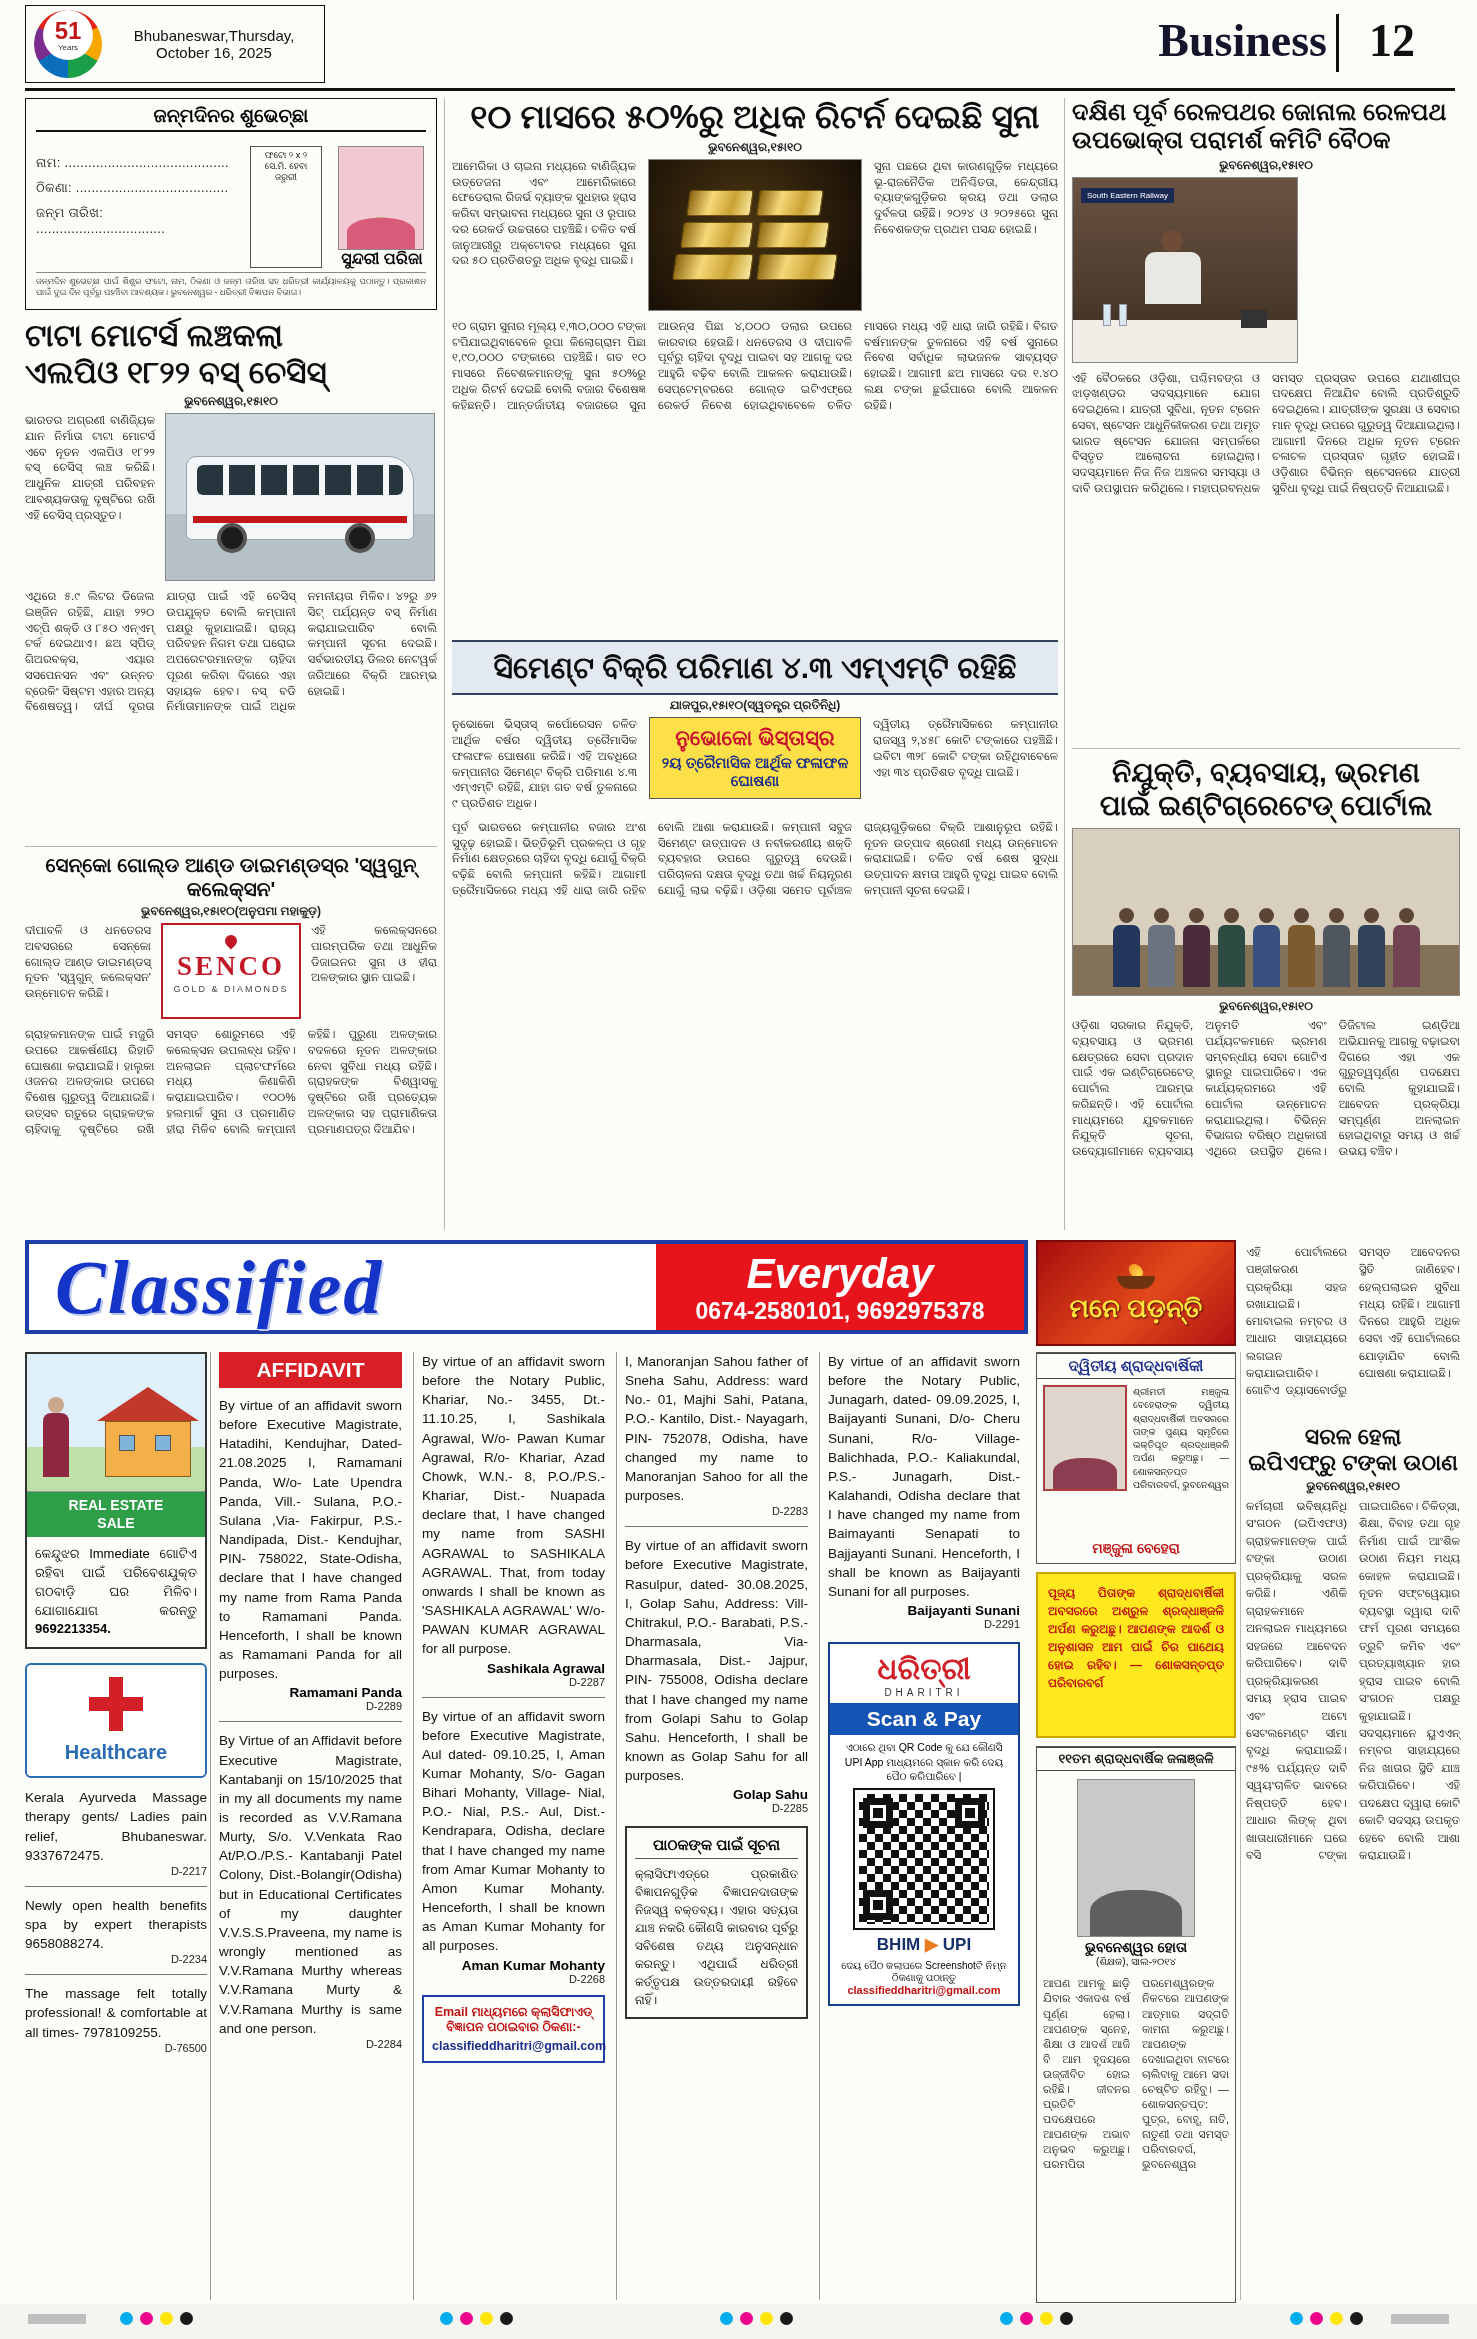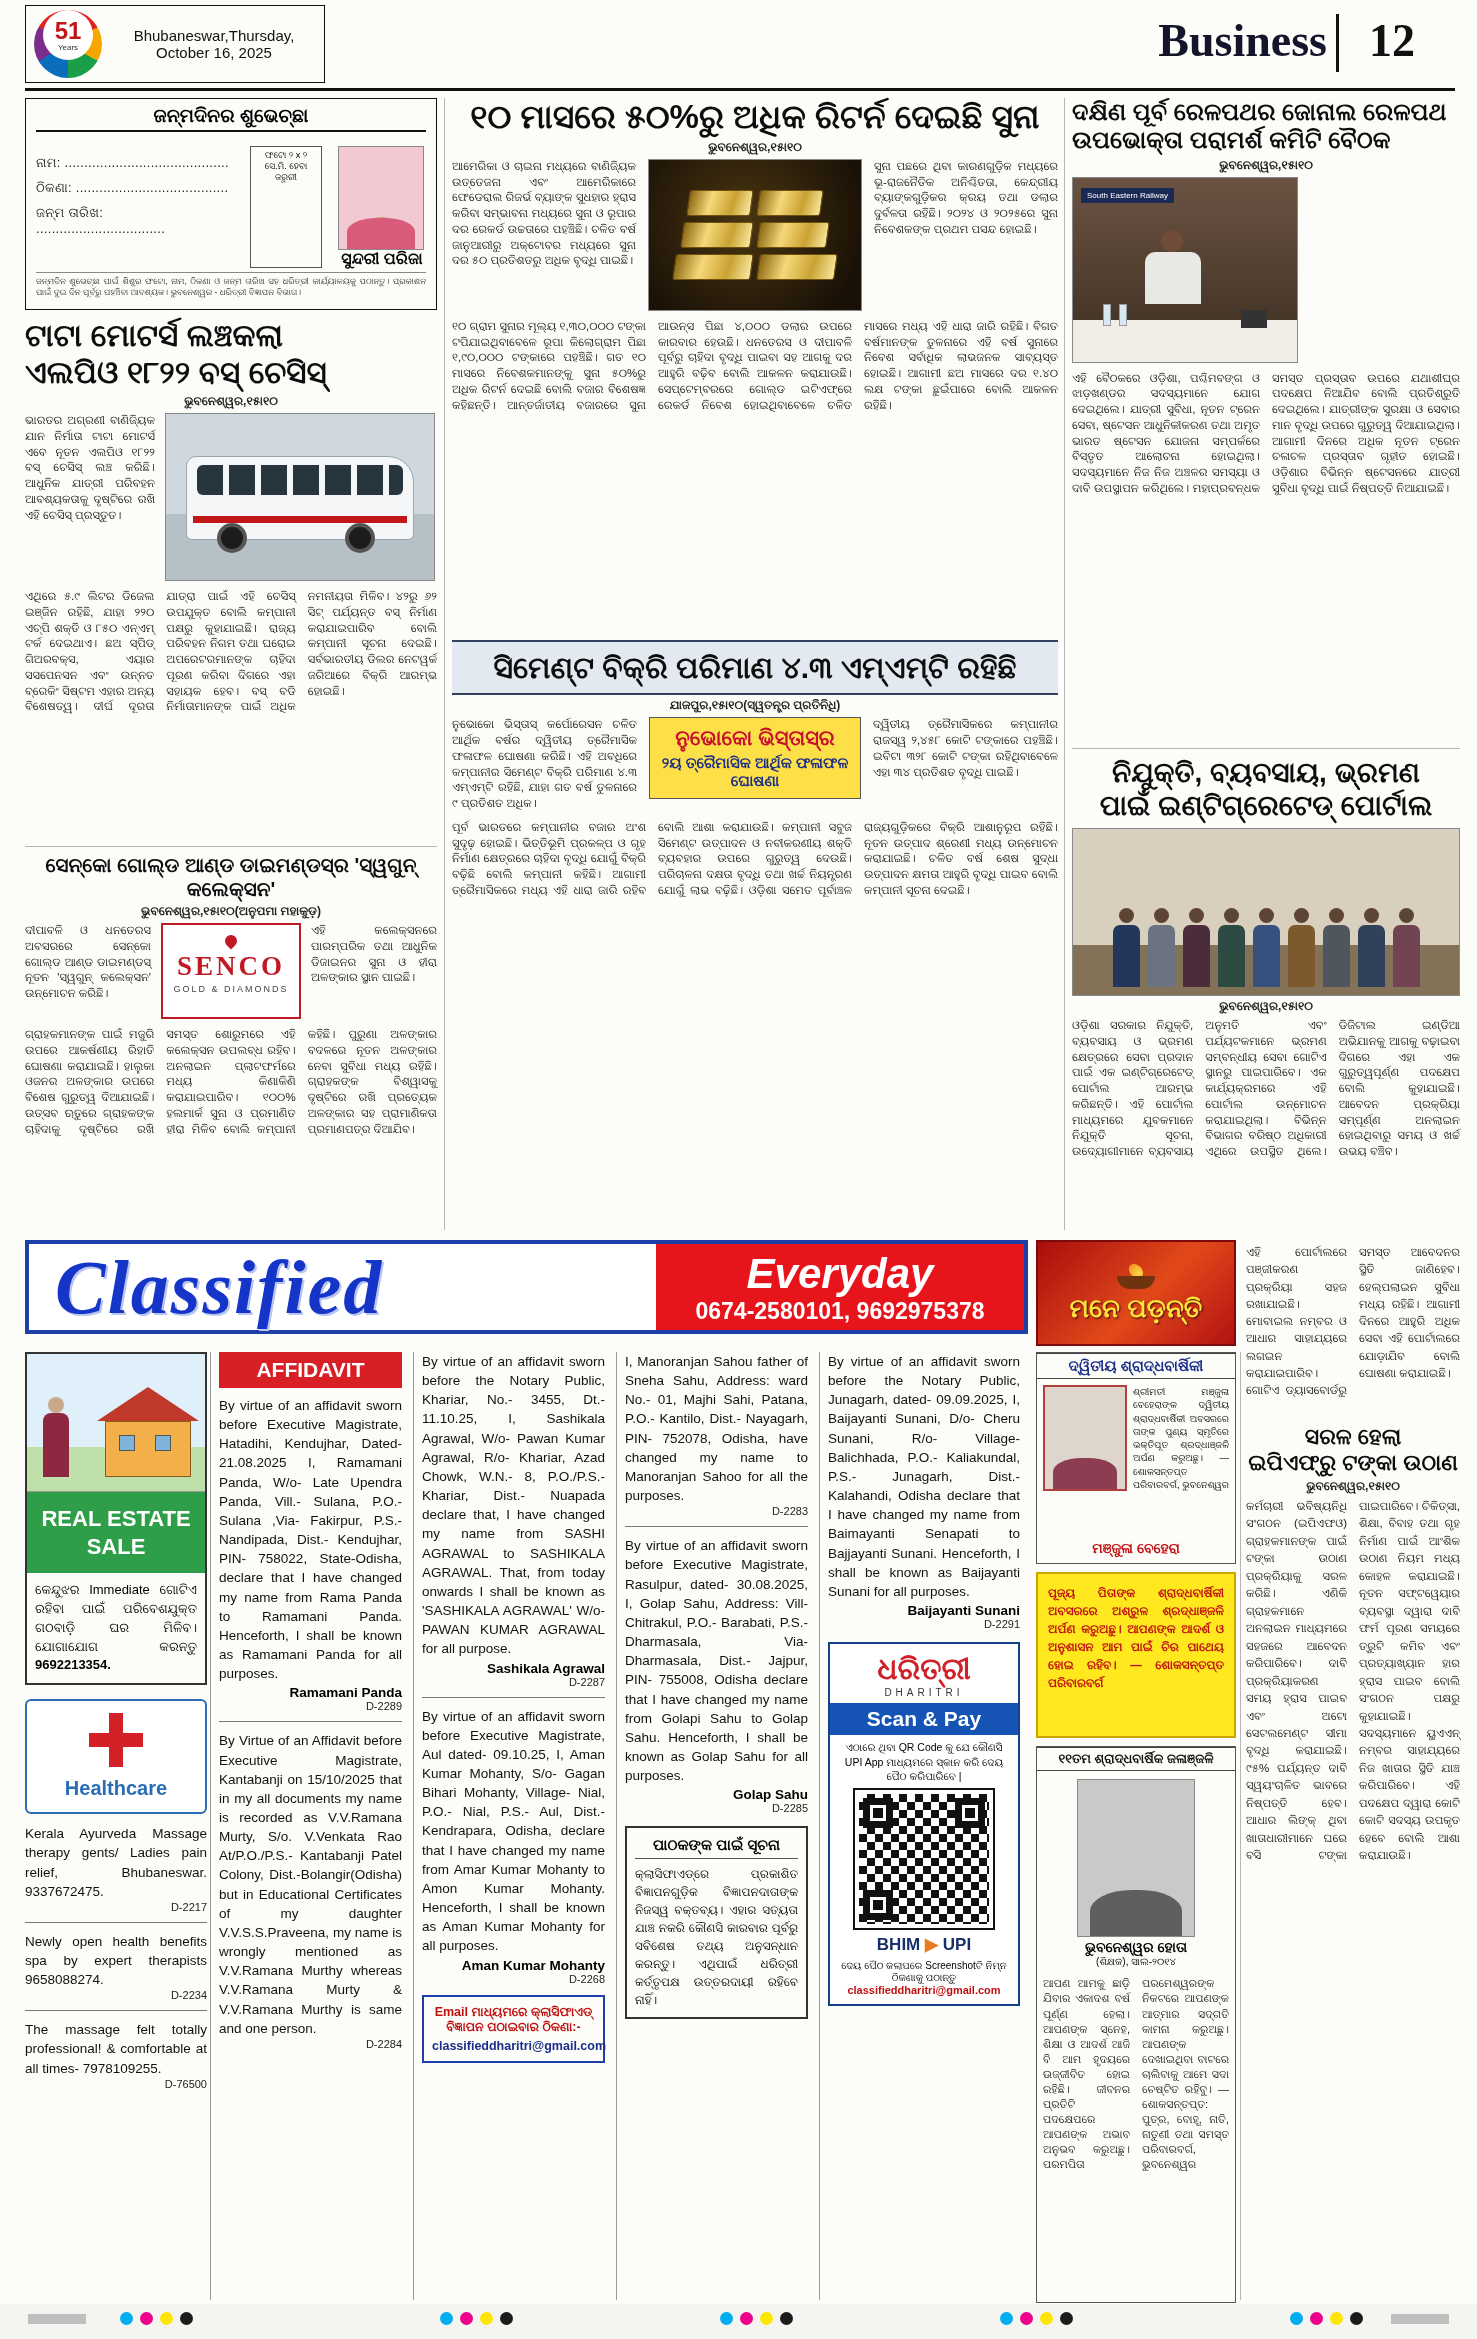--- a/index.html
+++ b/index.html
@@ -361,7 +361,7 @@
         <div class="win" style="right:70px;"></div>
         <div class="win" style="right:34px;"></div>
       </div>
-      <div class="green-band" style="font-size:22px; padding:13px 0;text-align:center;">
+      <div class="green-band" style="font-size:14px; padding:5px 0;text-align:center;">
         <span style="display:block;">REAL ESTATE</span>
         <span style="display:block;">SALE</span>
       </div>

